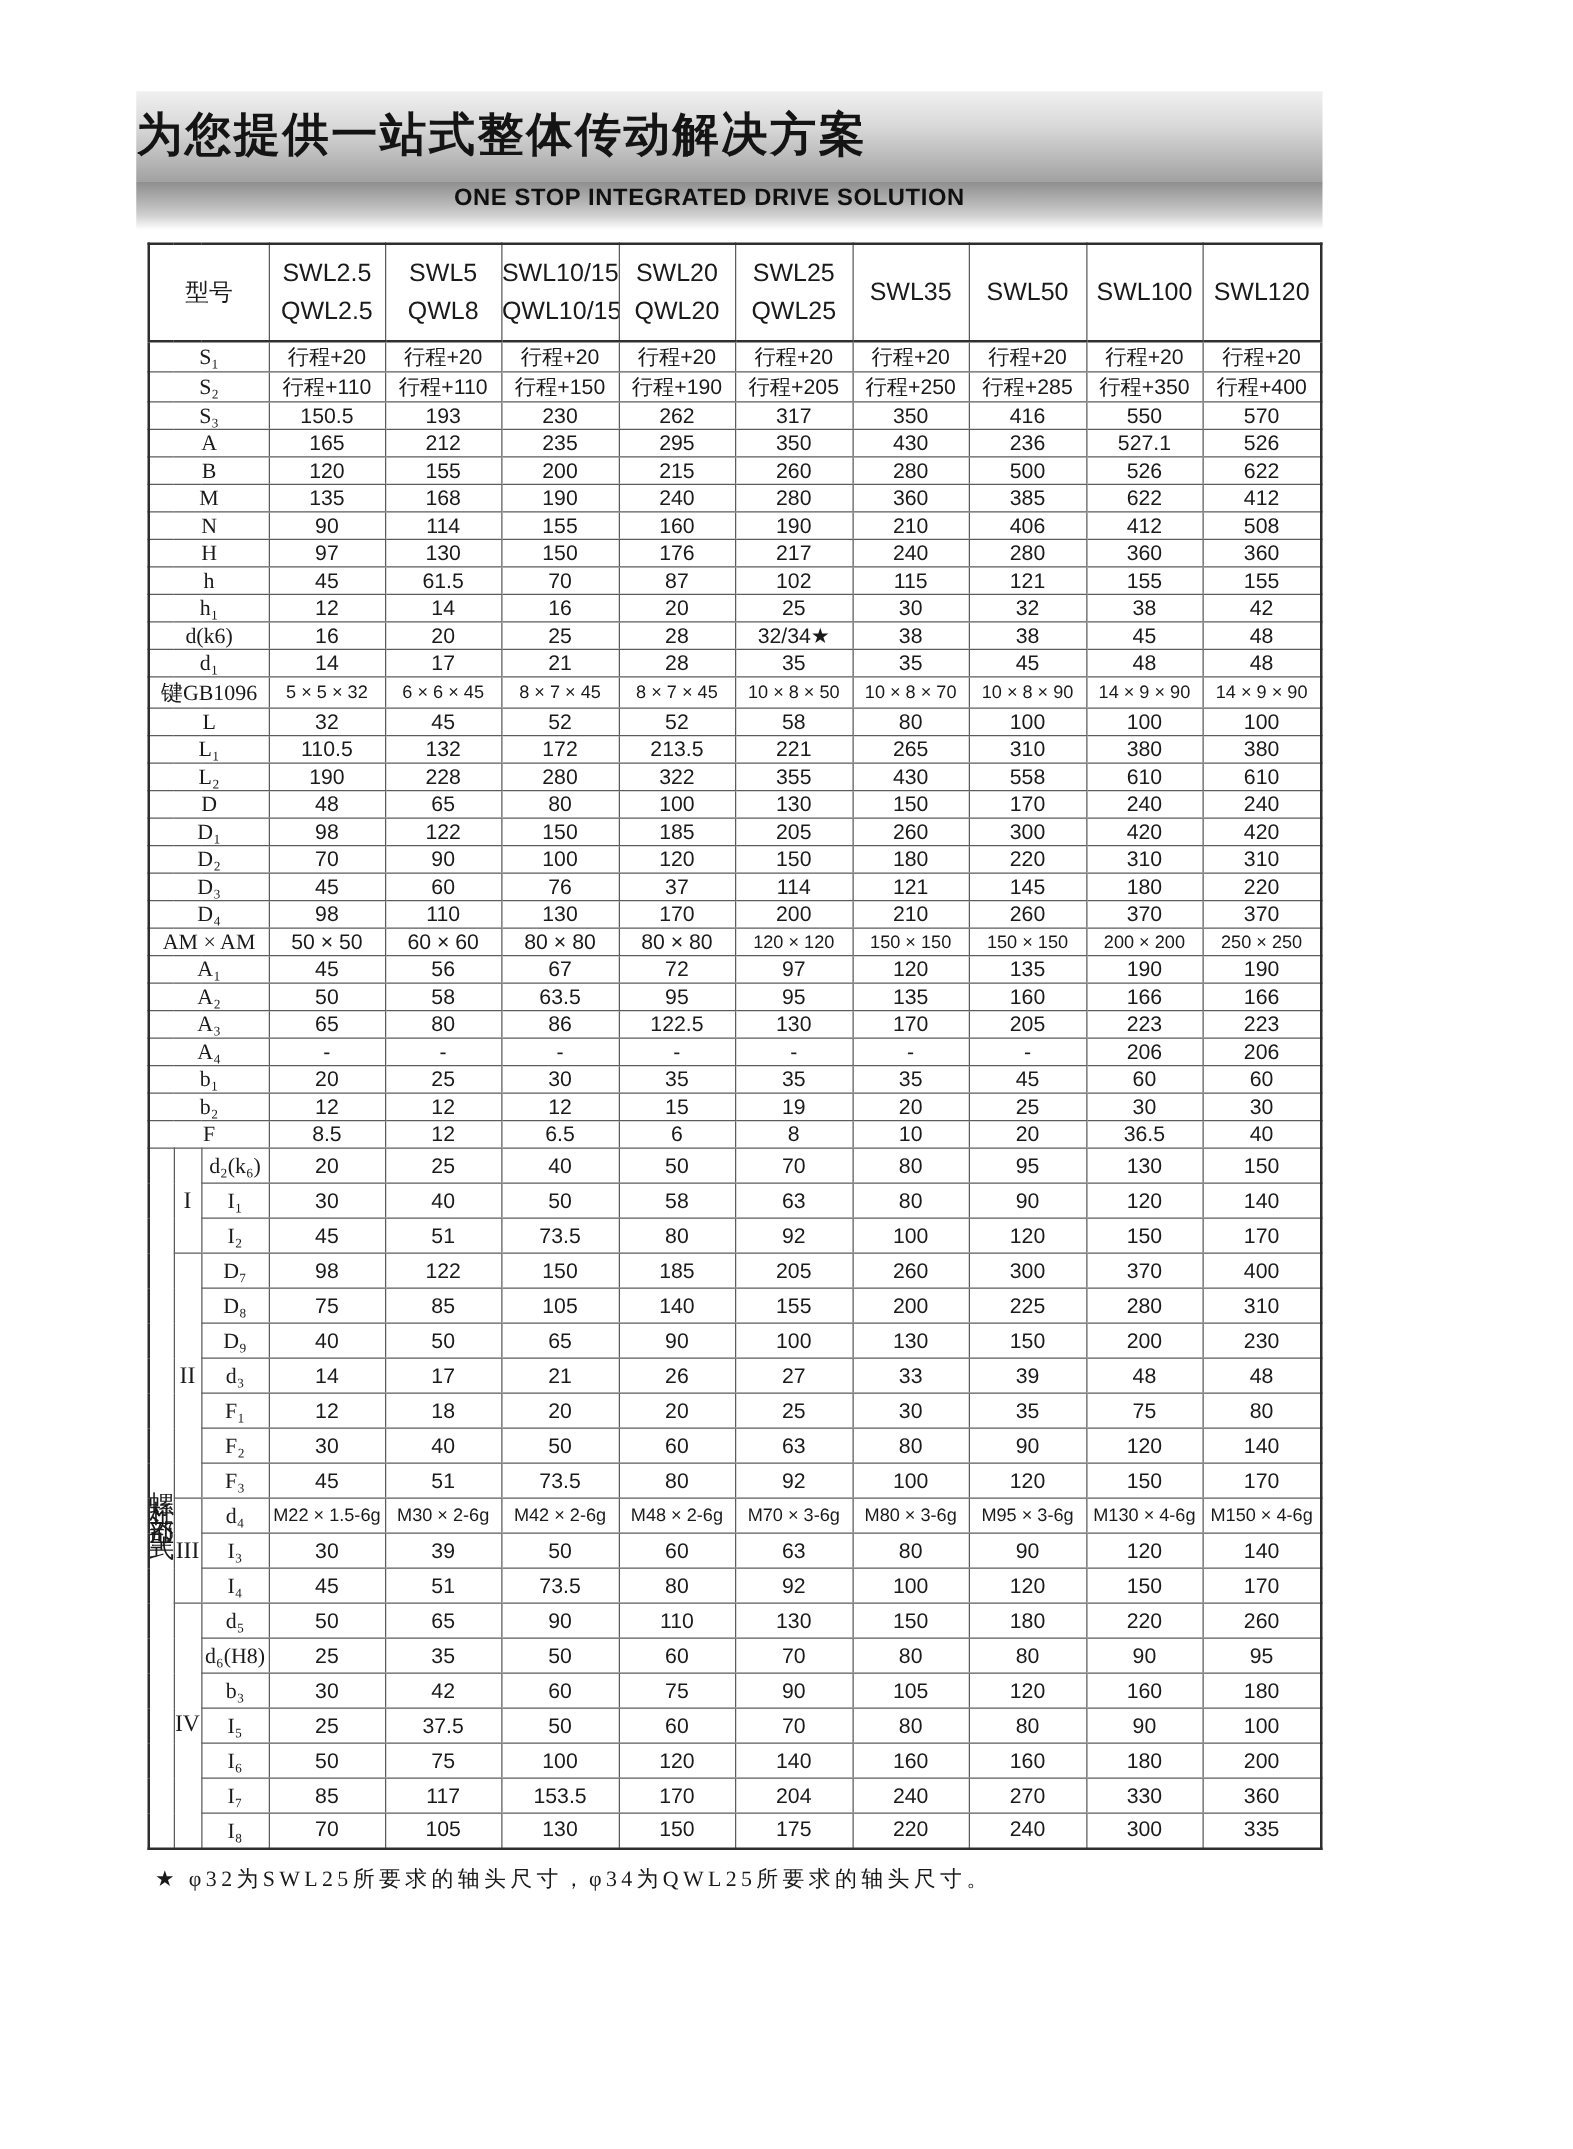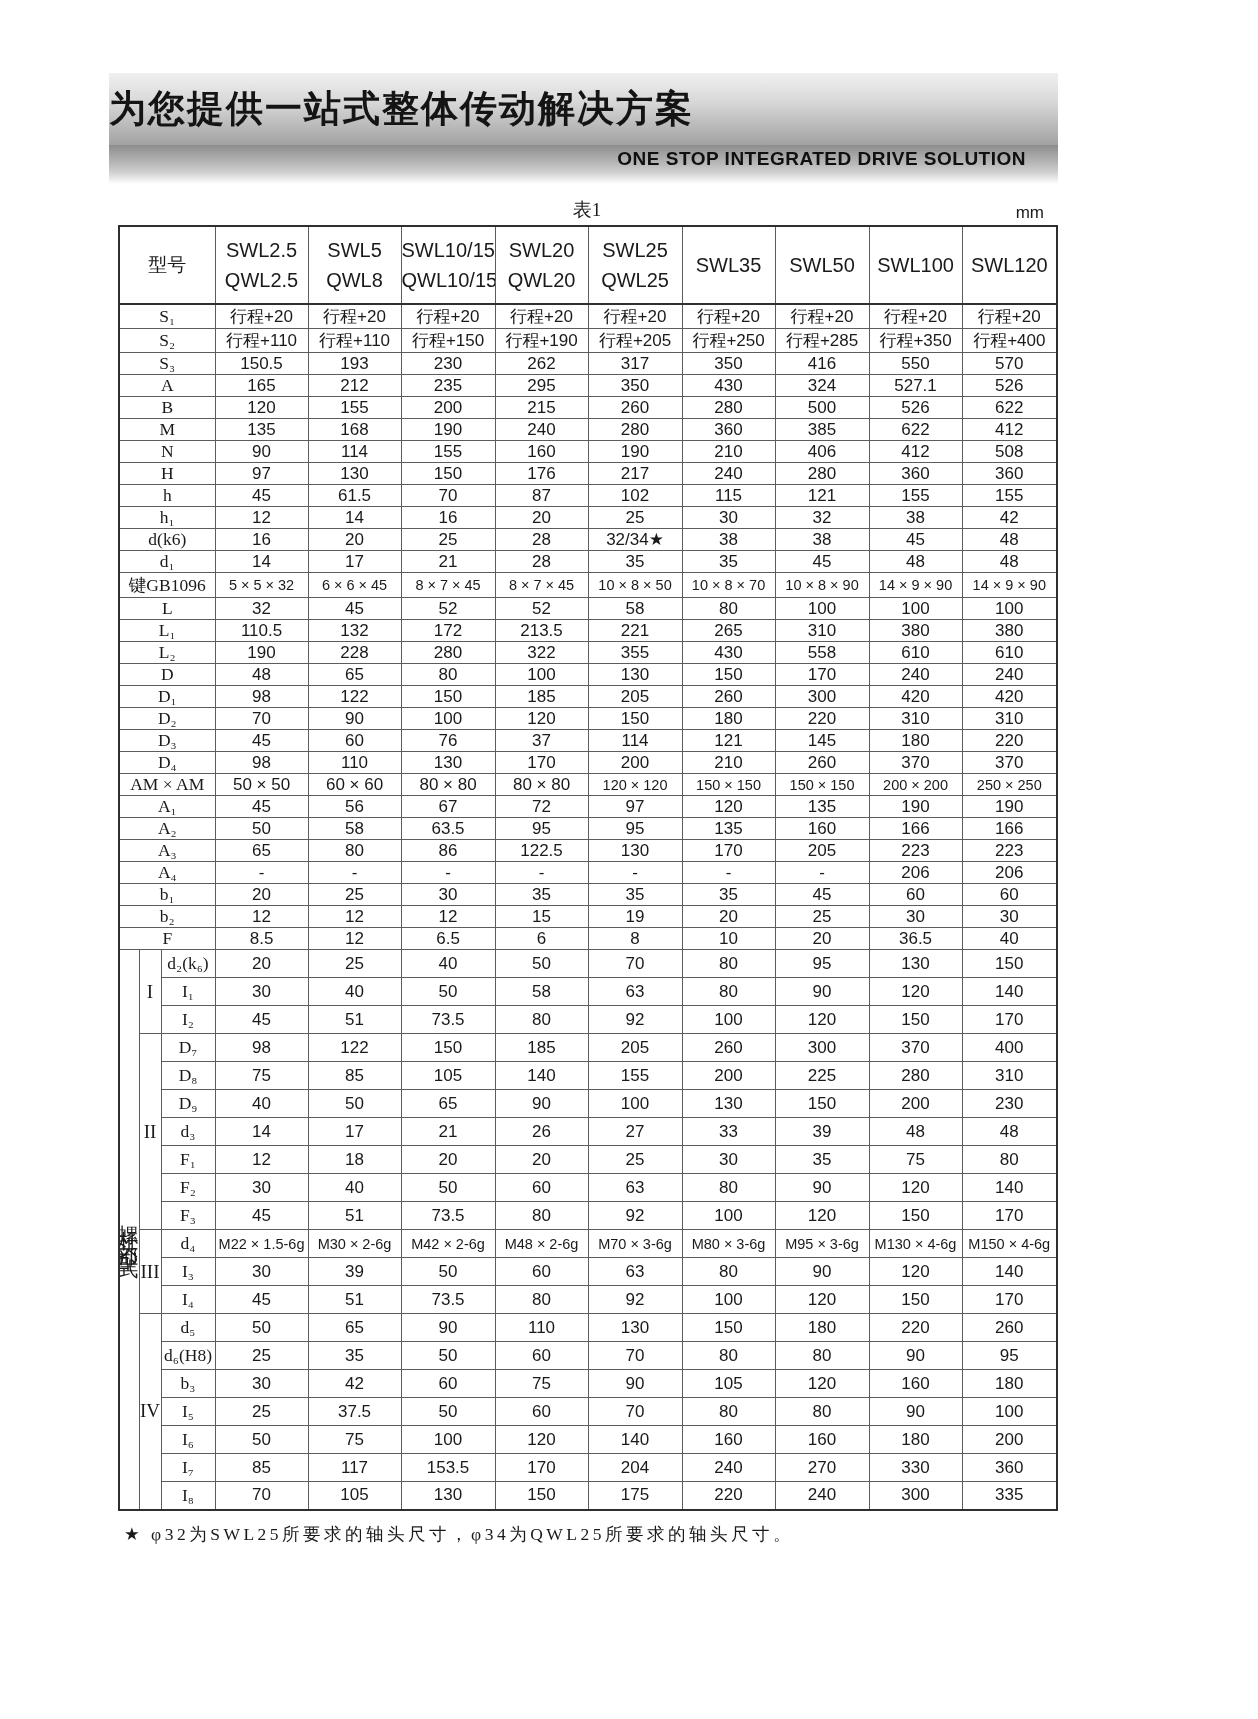--- a/index.html
+++ b/index.html
@@ -13,7 +13,7 @@
   .cn-title{display:inline-block;line-height:72px;padding-right:22px;font-size:37px;font-weight:bold;
             letter-spacing:2px;color:#141414;font-family:"Liberation Serif","DejaVu Serif",serif;}
   .banner-sub{height:27px;background:linear-gradient(180deg,#8d8d8d 0%,#b9b9b9 70%,#cfcfcf 100%);
-              text-align:right;}
+              text-align:center;}
   .en-title{display:inline-block;line-height:27px;padding-right:32px;font-size:19px;font-weight:bold;
             color:#101010;font-family:"Liberation Sans","DejaVu Sans",sans-serif;letter-spacing:0.5px;}
   .banner-fade{height:12px;background:linear-gradient(180deg,#cfcfcf,#ffffff);}

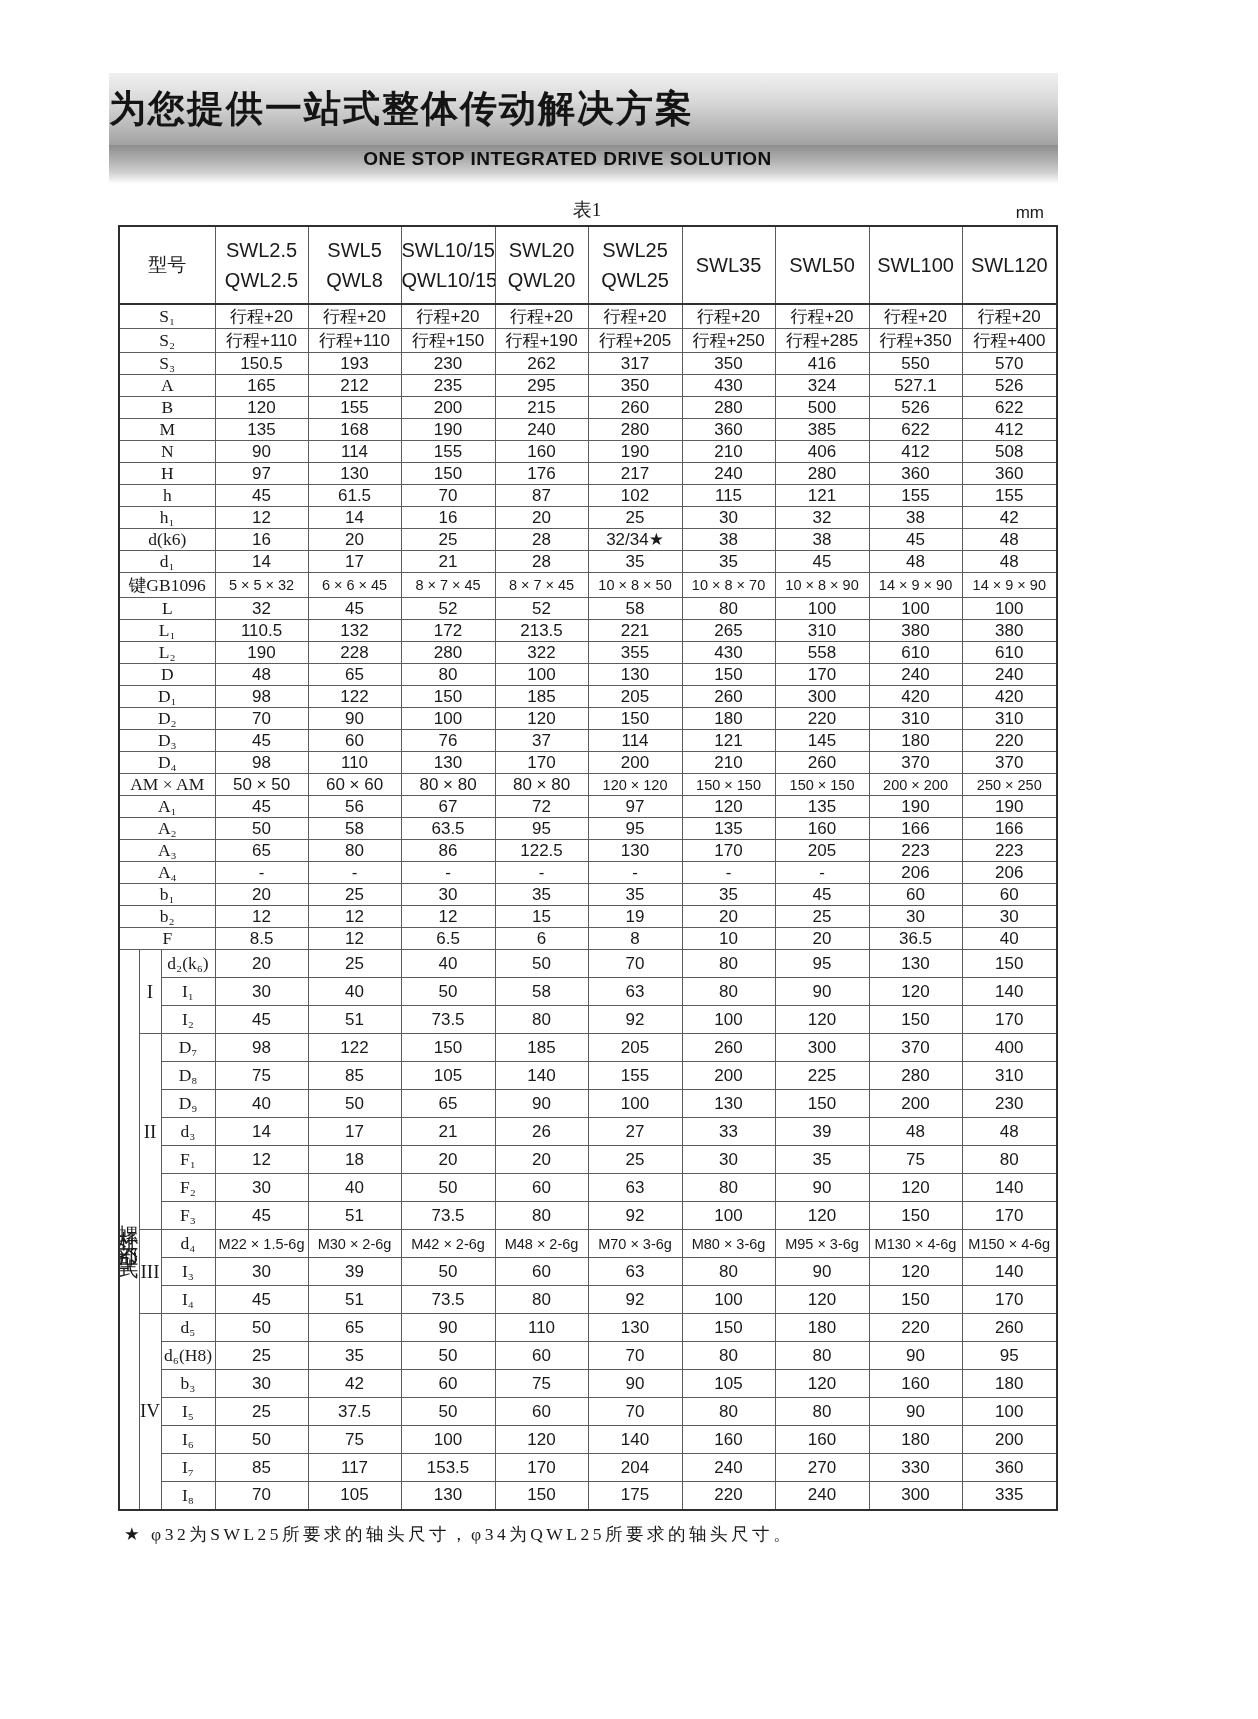--- a/index.html
+++ b/index.html
@@ -68,10 +68,6 @@
   </div>
 
   <div class="content">
-    <div class="caption-row">
-      <div class="caption">表1</div>
-      <div class="unit">mm</div>
-    </div>
 
     <table class="spec">
       <colgroup>

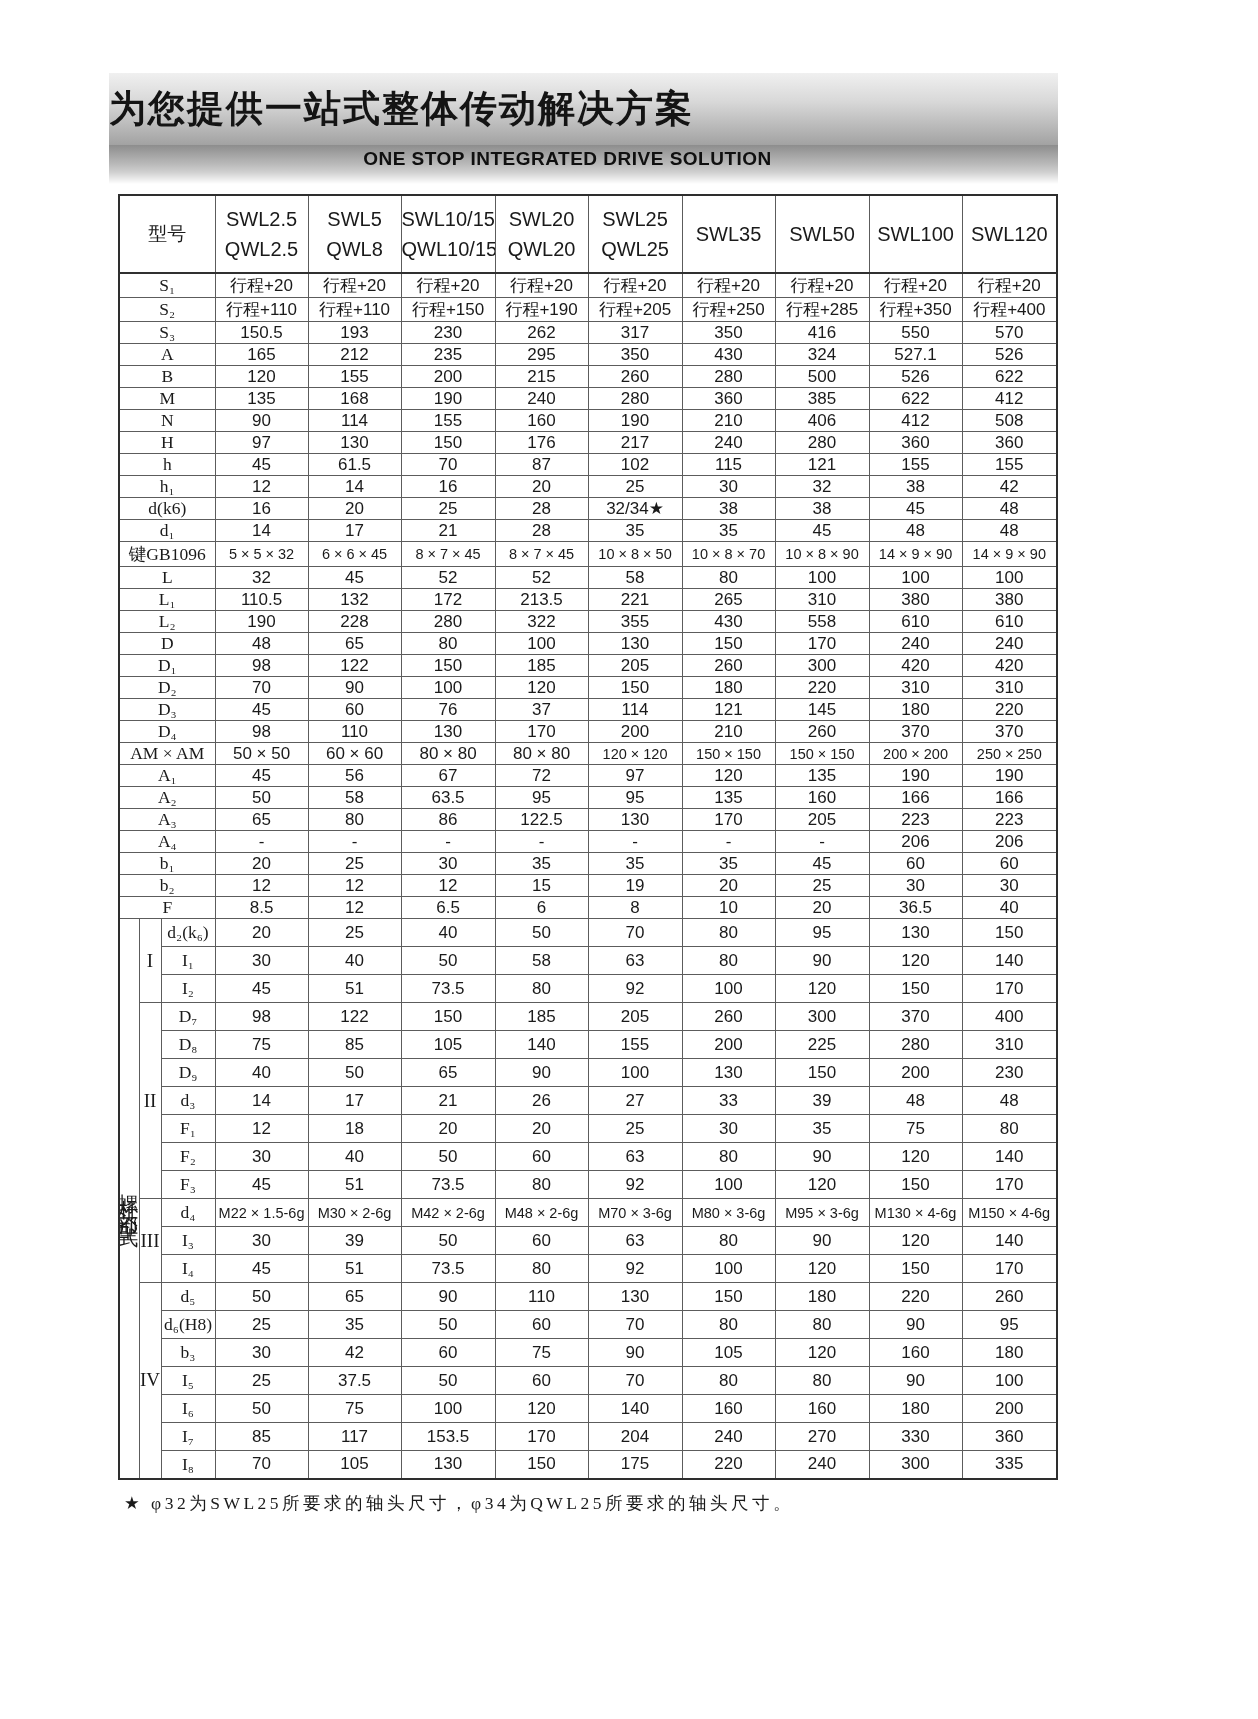--- a/index.html
+++ b/index.html
@@ -166,7 +166,7 @@
             <td class="val">295</td>
             <td class="val">350</td>
             <td class="val">430</td>
-            <td class="val">324</td>
+            <td class="val">236</td>
             <td class="val">527.1</td>
             <td class="val">526</td>
           </tr>

